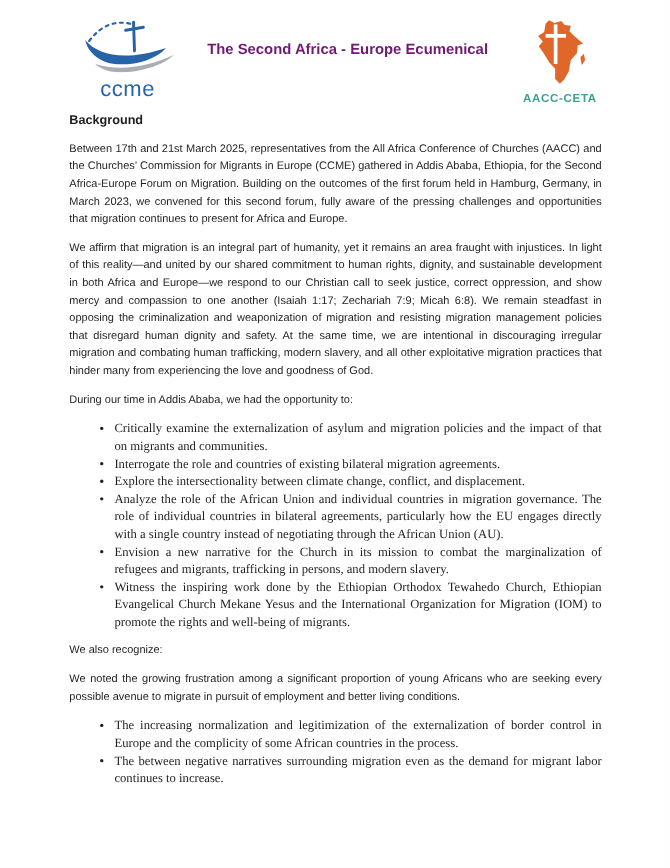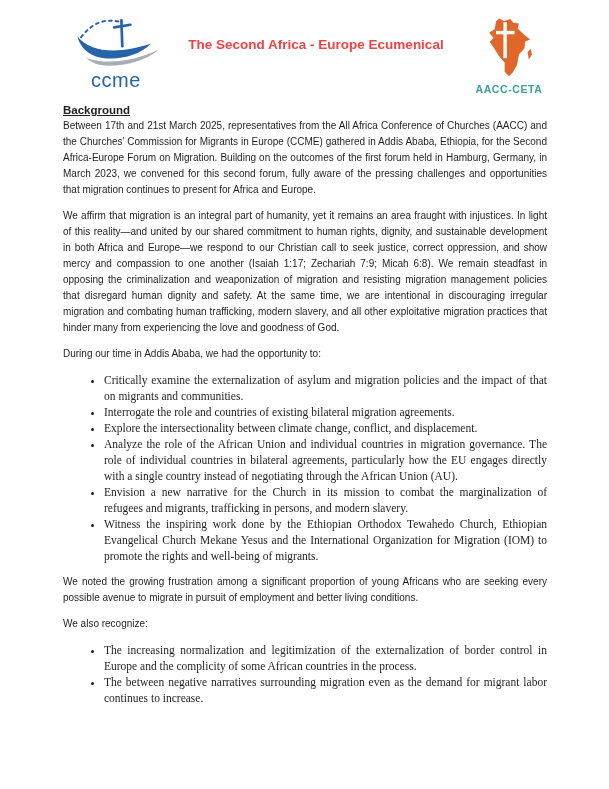--- a/index.html
+++ b/index.html
@@ -47,7 +47,7 @@
     font-size: 13.5px;
     line-height: 23px;
     padding-top: 19px;
-    color: #ef4444;
+    color: #701a75;
   }
   
   .doc-body { margin-top: 12px; }

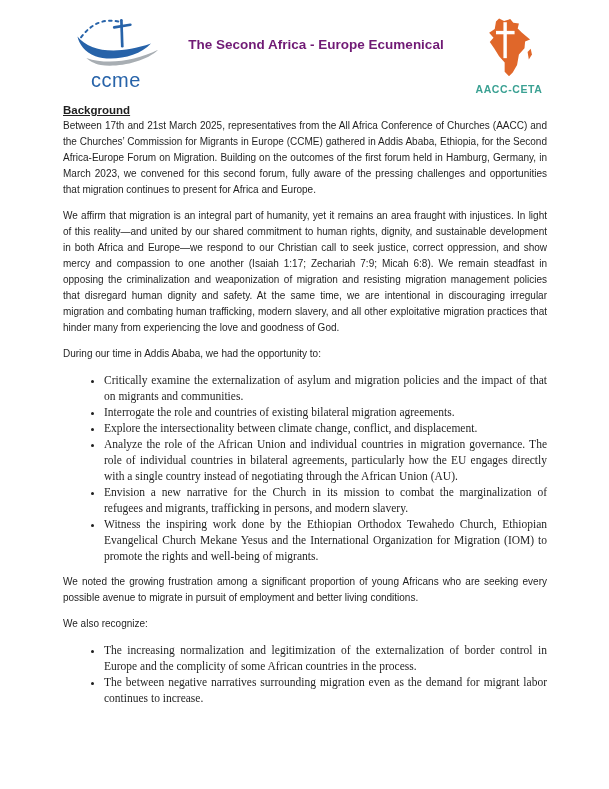--- a/index.html
+++ b/index.html
@@ -55,7 +55,7 @@
     font-size: 11.5px;
     font-weight: bold;
     line-height: 16px;
-    text-decoration: underline;
+    margin-bottom: 10px;
   }
   .para {
     font-size: 10px;

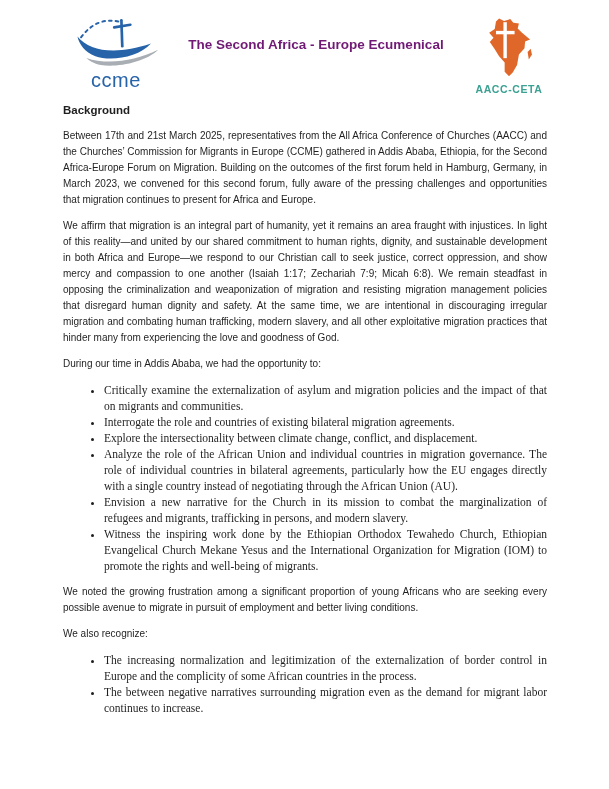--- a/index.html
+++ b/index.html
@@ -148,9 +148,9 @@
         <li>Witness the inspiring work done by the Ethiopian Orthodox Tewahedo Church, Ethiopian Evangelical Church Mekane Yesus and the International Organization for Migration (IOM) to promote the rights and well-being of migrants.</li>
       </ul>
 
+    <p class="para">We also recognize:</p>
+
     <p class="para">We noted the growing frustration among a significant proportion of young Africans who are seeking every possible avenue to migrate in pursuit of employment and better living conditions.</p>
-
-    <p class="para">We also recognize:</p>
 
     <ul class="bullet-list">
 

